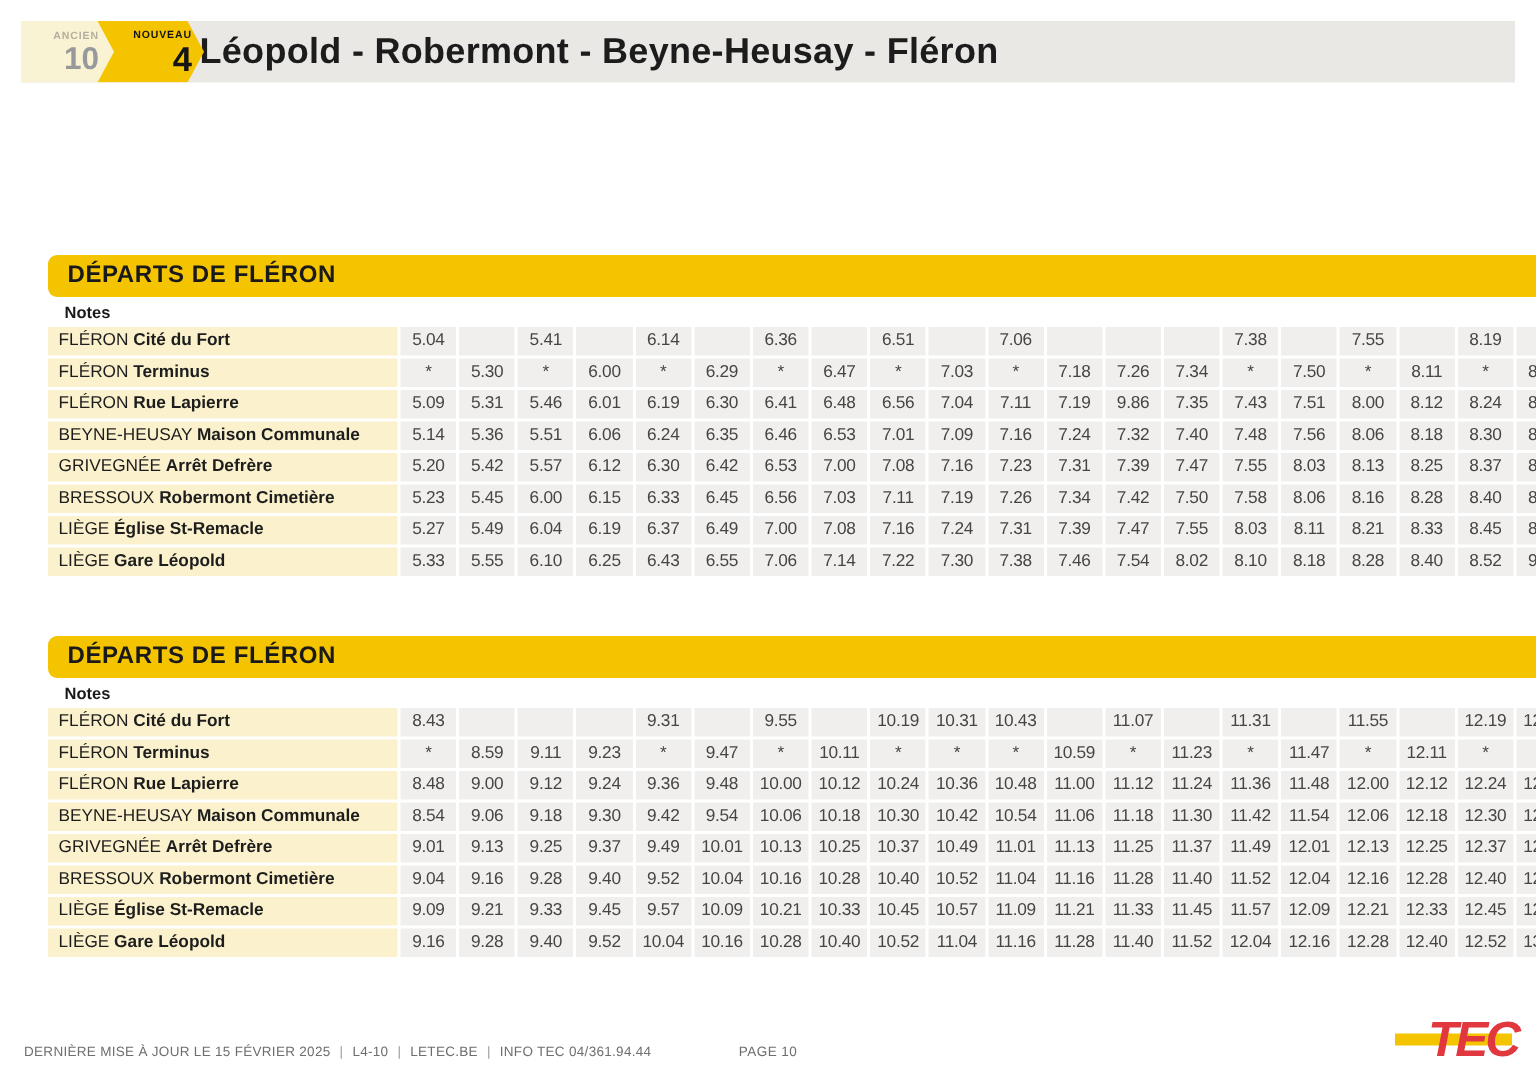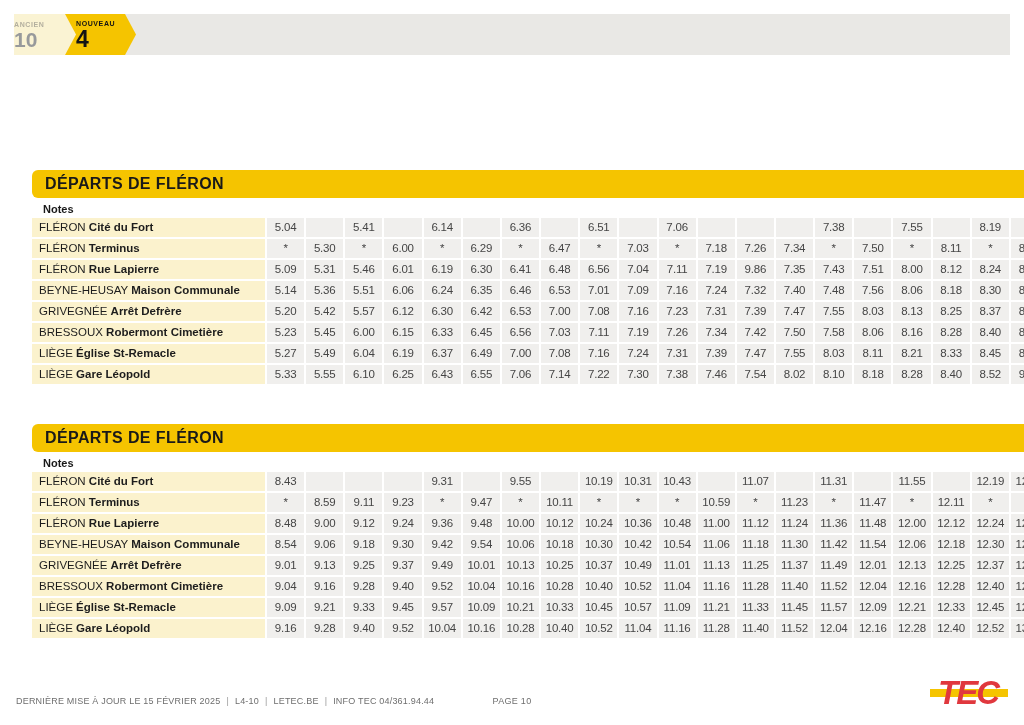--- a/index.html
+++ b/index.html
@@ -22,7 +22,7 @@
   .route-title{position:absolute;left:119px;top:0;height:41px;line-height:41px;margin:0;
     font-size:24px;font-weight:bold;letter-spacing:0.2px;white-space:nowrap;}
   .badge{position:absolute;top:0;height:41px;display:flex;flex-direction:column;
-    align-items:flex-start;justify-content:center;}
+    align-items:flex-end;justify-content:center;}
   .badge-old{left:0;width:62px;background:var(--oldbg);z-index:3;padding-right:10px;
     clip-path:polygon(0 0,calc(100% - 11px) 0,100% 50%,calc(100% - 11px) 100%,0 100%);}
   .badge-new{left:50px;width:72px;background:var(--yellow);z-index:2;padding-left:12px;padding-right:8px;

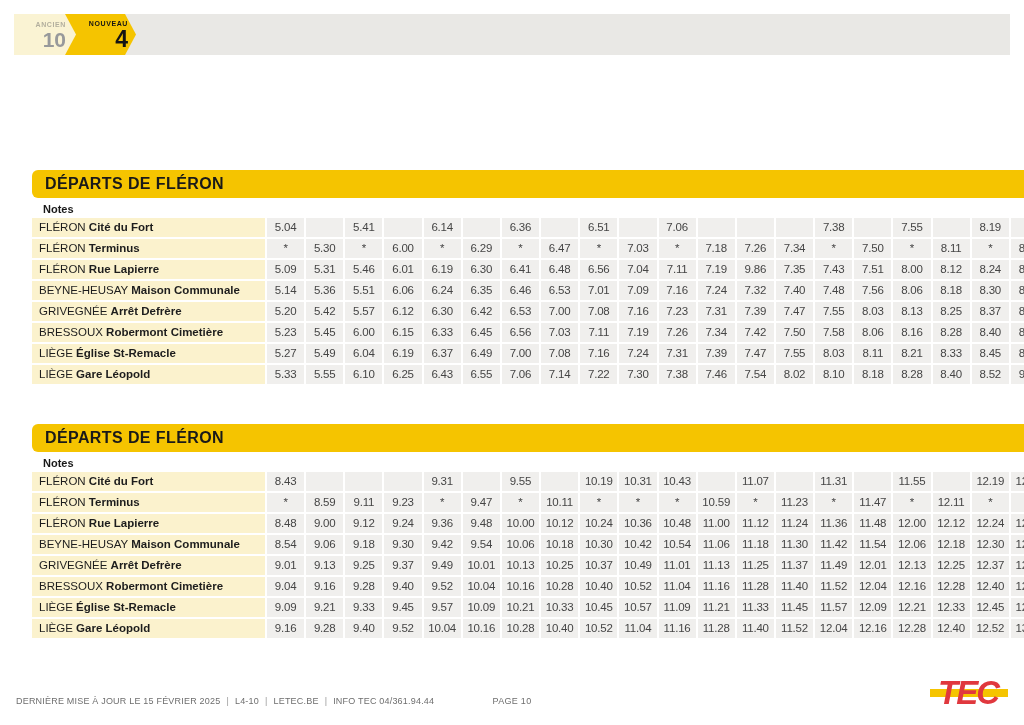--- a/index.html
+++ b/index.html
@@ -70,6 +70,7 @@
     <span class="blabel">NOUVEAU</span>
     <span class="bnum">4</span>
   </div>
+  <h1 class="route-title">Léopold - Robermont - Beyne-Heusay - Fléron</h1>
 </header>
 
 <div class="day-heading">

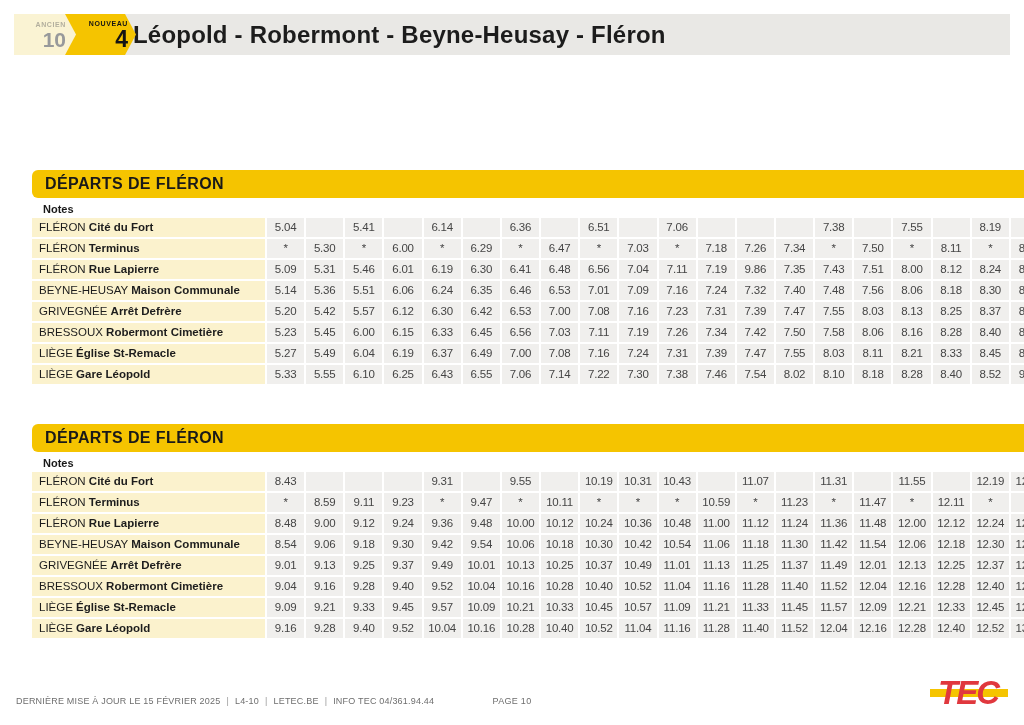--- a/index.html
+++ b/index.html
@@ -55,7 +55,7 @@
   .footer-page{position:absolute;left:50%;transform:translateX(-50%);top:696px;font-size:9px;color:#6E6E6E;letter-spacing:0.3px;}
   .tec-logo{position:absolute;right:16px;top:670px;width:78px;height:46px;}
   .tec-stripe{position:absolute;left:0;right:0;top:19px;height:8px;background:var(--yellow);}
-  .tec-text{position:absolute;left:8px;top:0;font-size:33px;font-weight:bold;font-style:italic;
+  .tec-text{position:absolute;left:22px;top:0;font-size:33px;font-weight:bold;font-style:italic;
     color:var(--red);letter-spacing:-2px;line-height:46px;}
 </style>
 </head>

